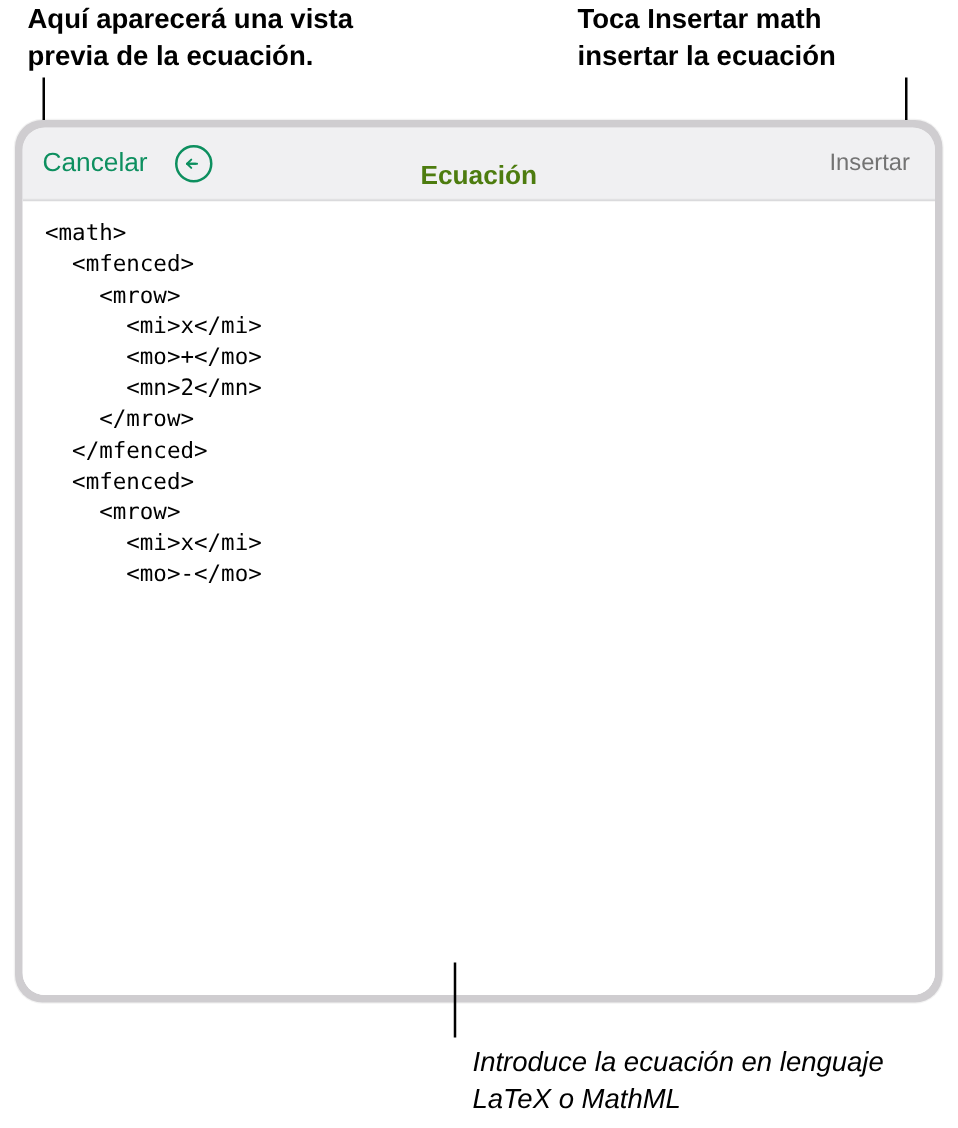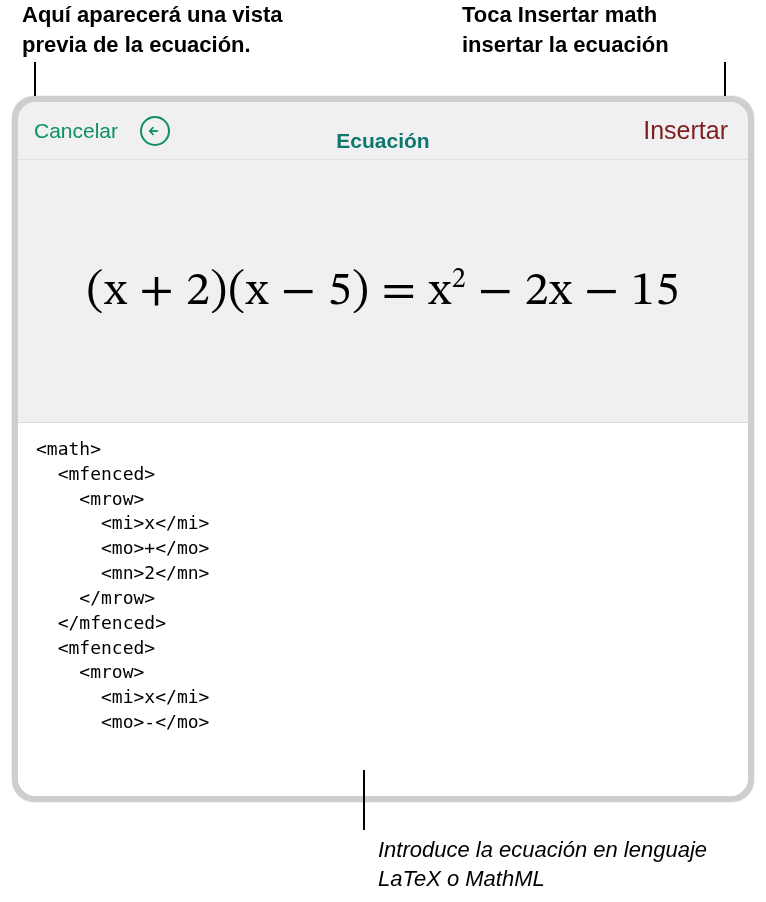--- a/index.html
+++ b/index.html
@@ -100,7 +100,7 @@
   .hdr-title {
     font-size: 21px;
     font-weight: 600;
-    color: #0f766e;
+    color: #4d7c0f;
     margin-top: 21px;
   }
   .hdr-insert {

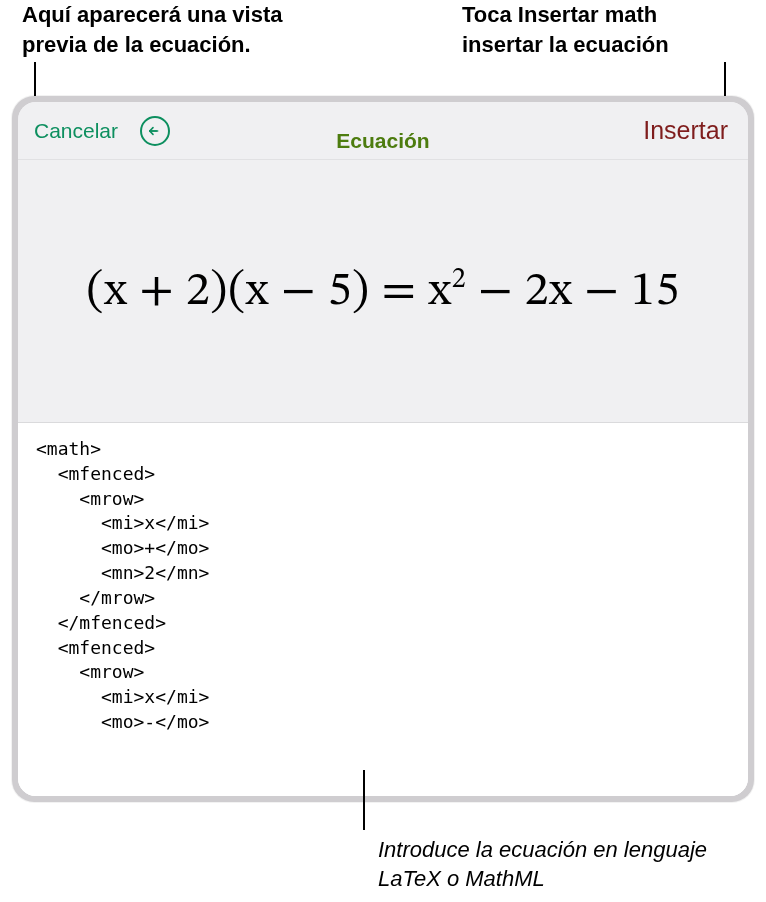--- a/index.html
+++ b/index.html
@@ -106,8 +106,8 @@
   .hdr-insert {
     position: absolute;
     right: 20px;
-    color: #7f1d1d;
-    font-size: 25px;
+    color: #737373;
+    font-size: 19px;
     font-weight: 400;
   }
 

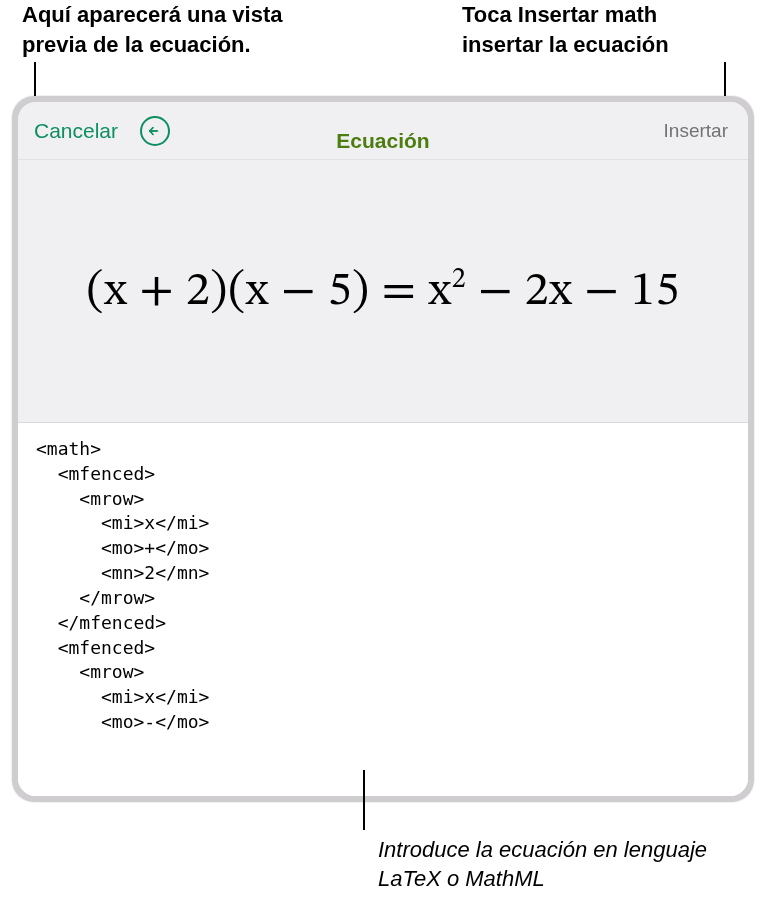--- a/index.html
+++ b/index.html
@@ -198,9 +198,6 @@
       <span class="hdr-insert">Insertar</span>
     </div>
 
-    <div class="preview">
-      <div class="equation">(x + 2)(x − 5) = x<sup>2</sup> − 2x − 15</div>
-    </div>
 
     <div class="code-area"><span>&lt;math&gt;
   &lt;mfenced&gt;

